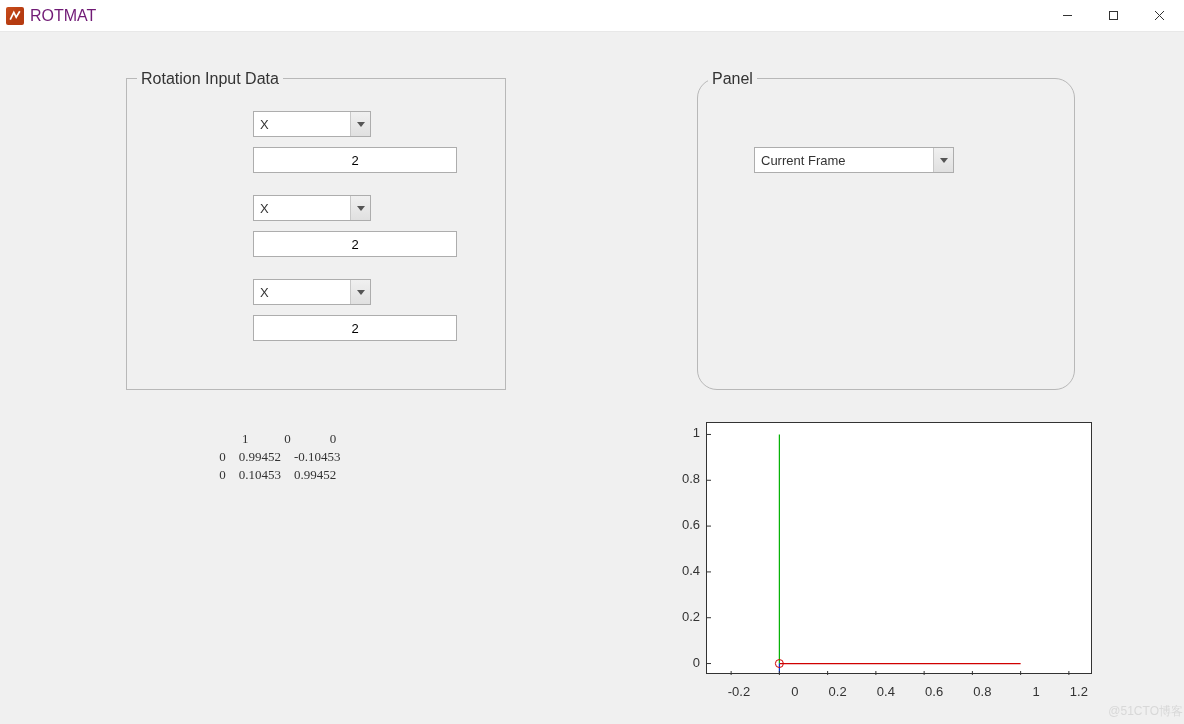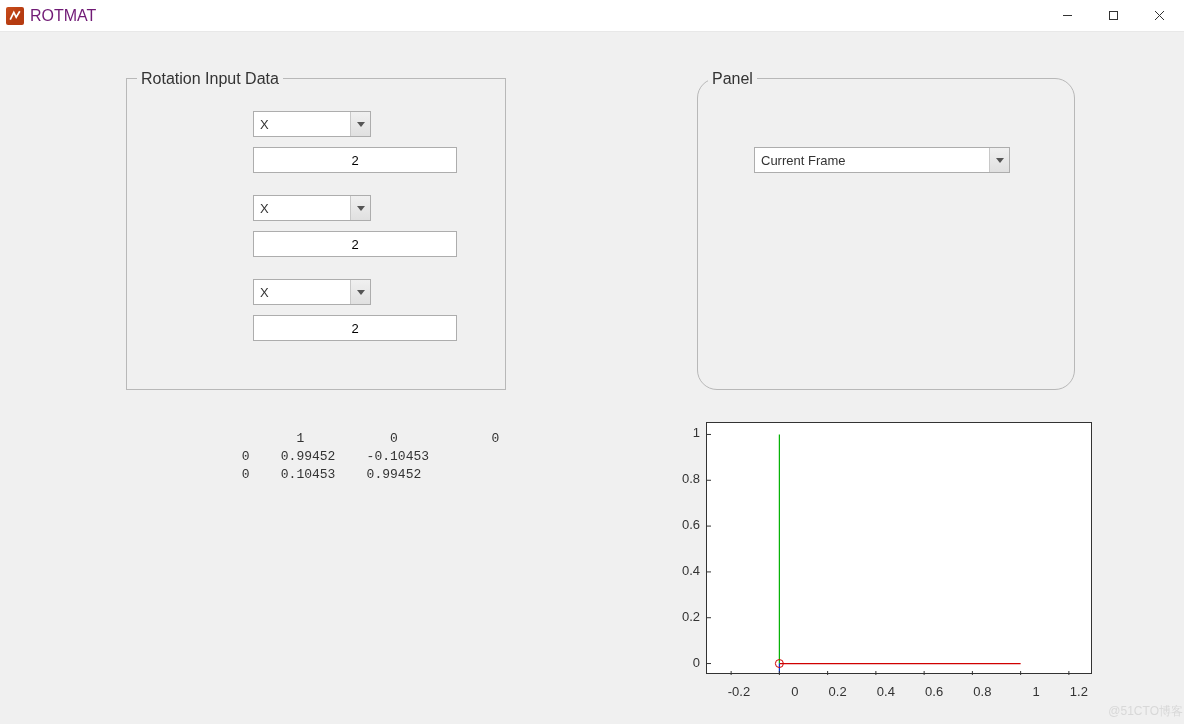--- a/index.html
+++ b/index.html
@@ -206,7 +206,7 @@
 
   <div class="fieldset right-panel">
     <div class="fieldset-label">Panel</div>
-    <div class="dropdown" style="left:56px;top:68px;width:256px;">
+    <div class="dropdown" style="left:56px;top:68px;width:200px;">
       <span>Current Frame</span>
       <div class="dropdown-btn">
           <div class="chev-down"></div>

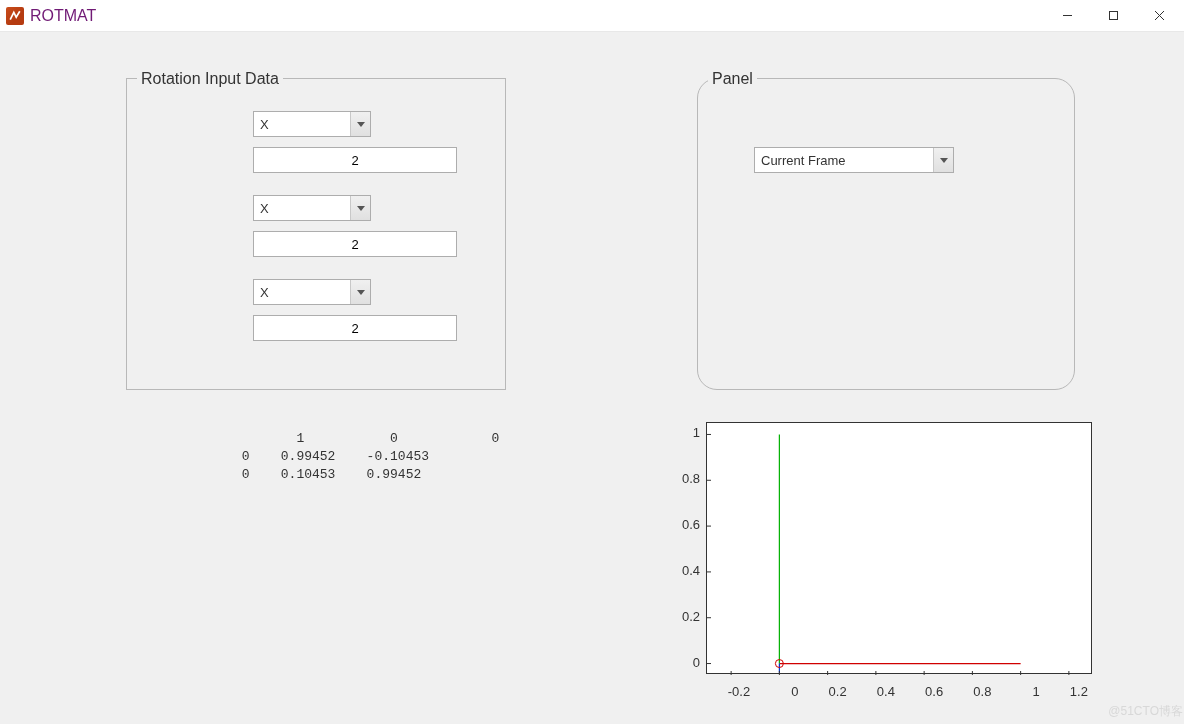--- a/index.html
+++ b/index.html
@@ -103,8 +103,8 @@
     }
     .matrix-out {
       position: absolute;
-      left: 234px; top: 398px;
-      font-family: Liberation Mono, monospace;
+      left: 216px; top: 398px;
+      font-family: Liberation Serif, serif;
       font-size: 13px;
       line-height: 18px;
       color: #333;

